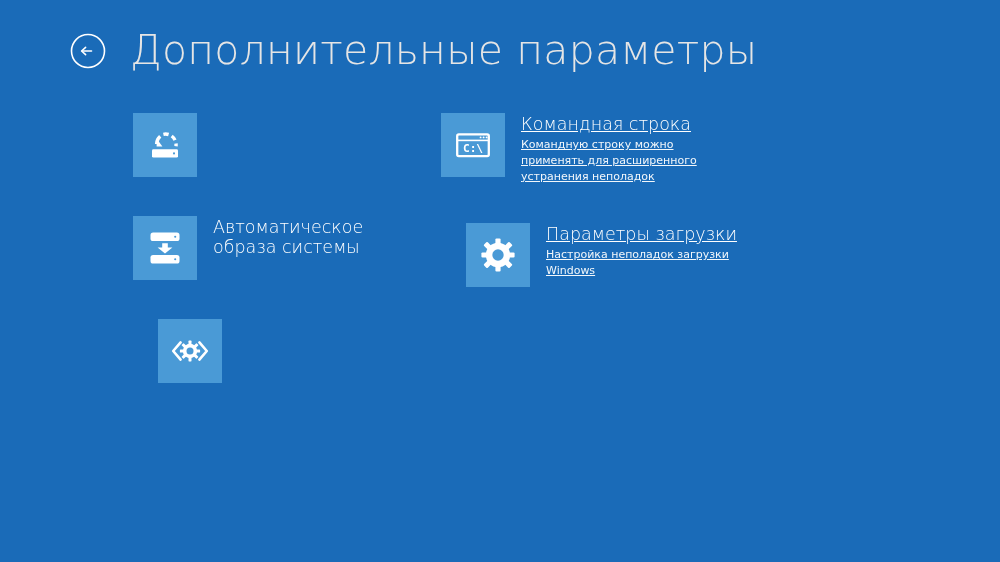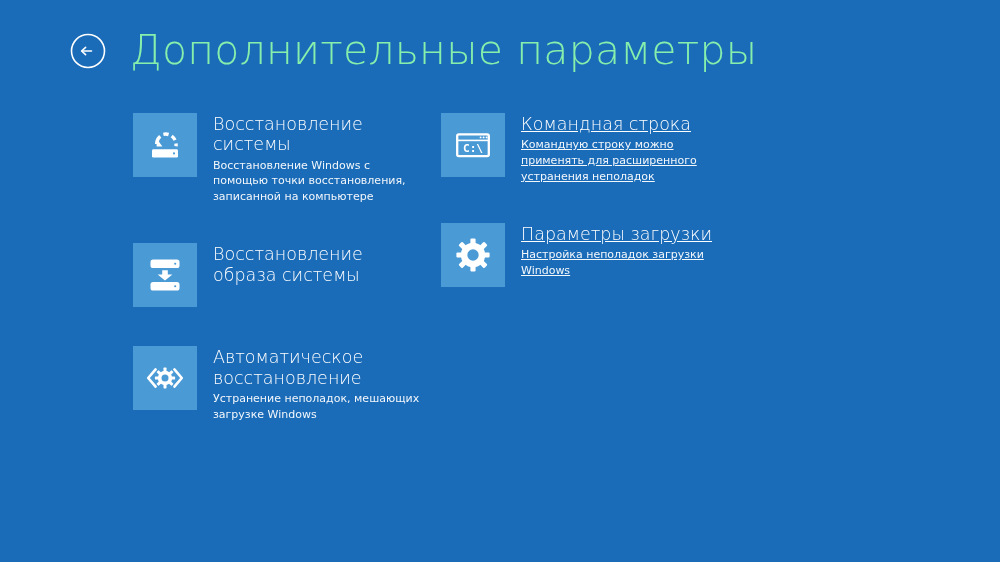--- a/index.html
+++ b/index.html
@@ -49,7 +49,7 @@
     font-weight: 300;
     letter-spacing: 0.2px;
     line-height: 1;
-    color: #86efac;
+    color: #e5e5e5;
     white-space: nowrap;
     font-family: "DejaVu Sans", "Liberation Sans", sans-serif;
   }

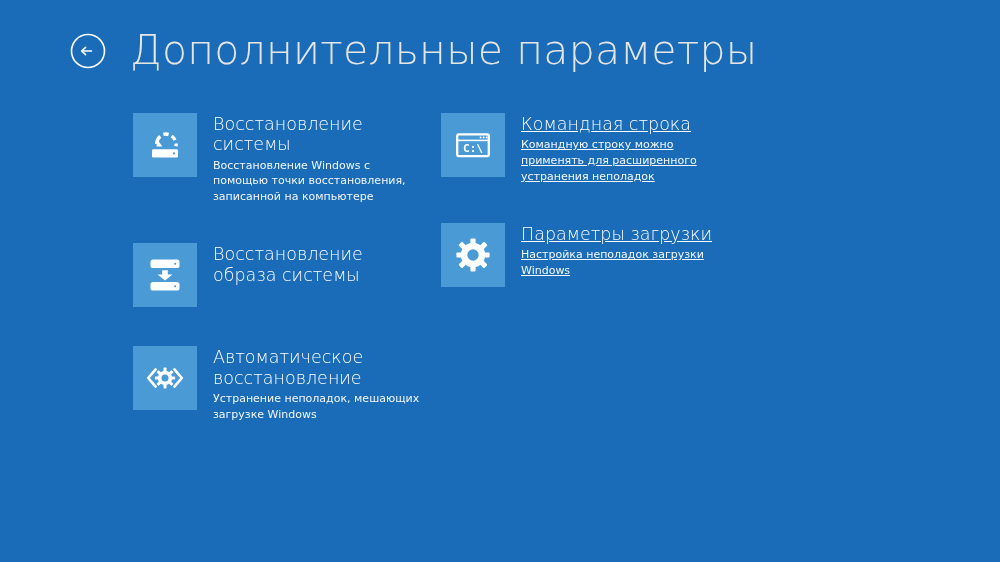--- a/index.html
+++ b/index.html
@@ -148,10 +148,6 @@
             <rect x="9" y="26.2" width="26" height="8.4" rx="1.4" fill="#ffffff"></rect>
             <circle cx="31" cy="30.4" r="1.05" fill="#4a9ad6"></circle>
           </svg>
-        </div>
-        <div class="option-text">
-          <div class="option-title">Восстановление системы</div>
-          <div class="option-desc">Восстановление Windows с помощью точки восстановления, записанной на компьютере</div>
         </div>
       </div>
 

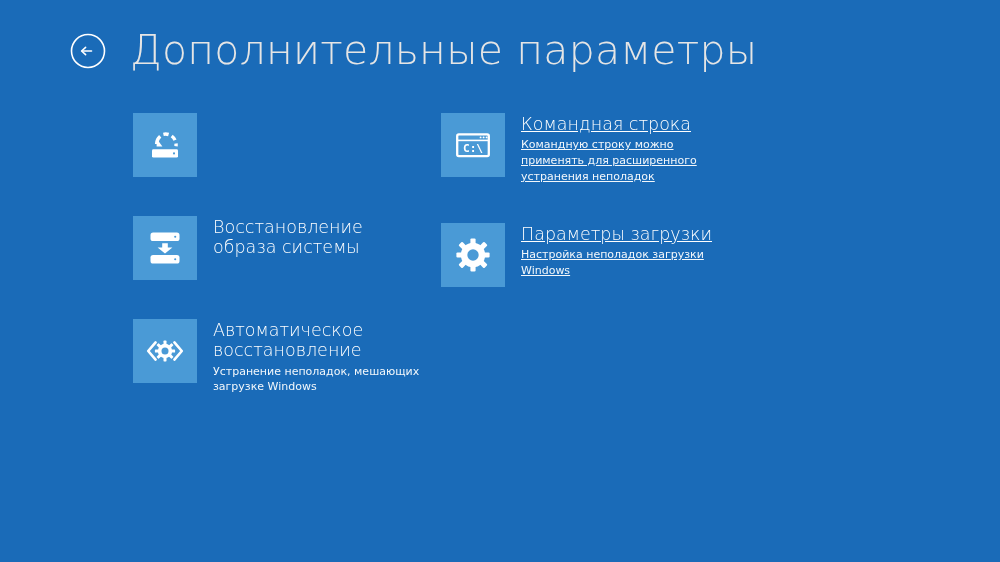--- a/index.html
+++ b/index.html
@@ -162,7 +162,7 @@
           </svg>
         </div>
         <div class="option-text">
-          <div class="option-title">Восстановление образа системы</div>
+          <div class="option-title">Автоматическое образа системы</div>
         </div>
       </div>
 

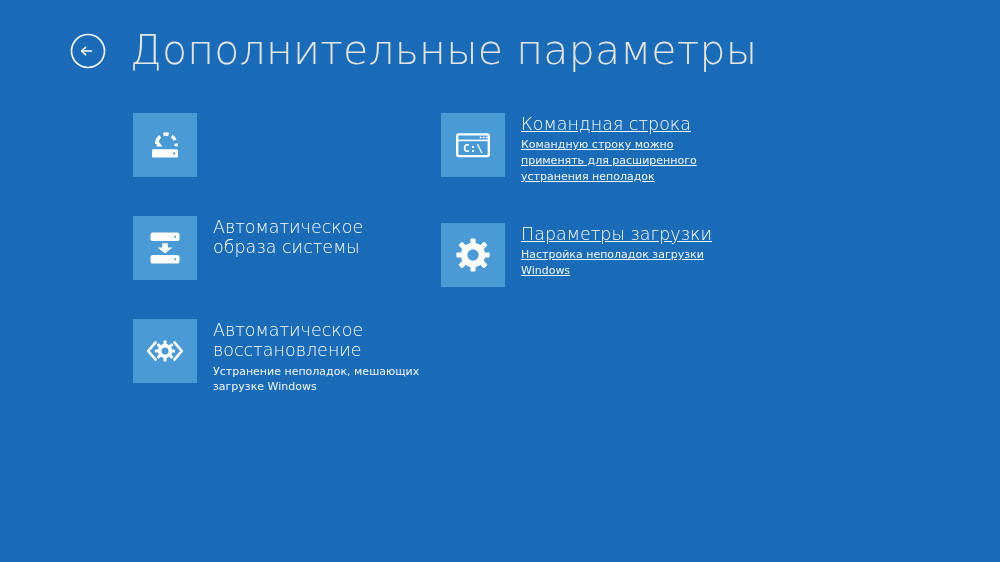--- a/index.html
+++ b/index.html
@@ -76,7 +76,7 @@
     margin-bottom: 39px;
     cursor: pointer;
   }
-  .option:last-child { margin-bottom: 0; }
+  .option:last-child { margin-bottom: 0; margin-left: 25px; }
 
   .option-tile {
     width: 64px;

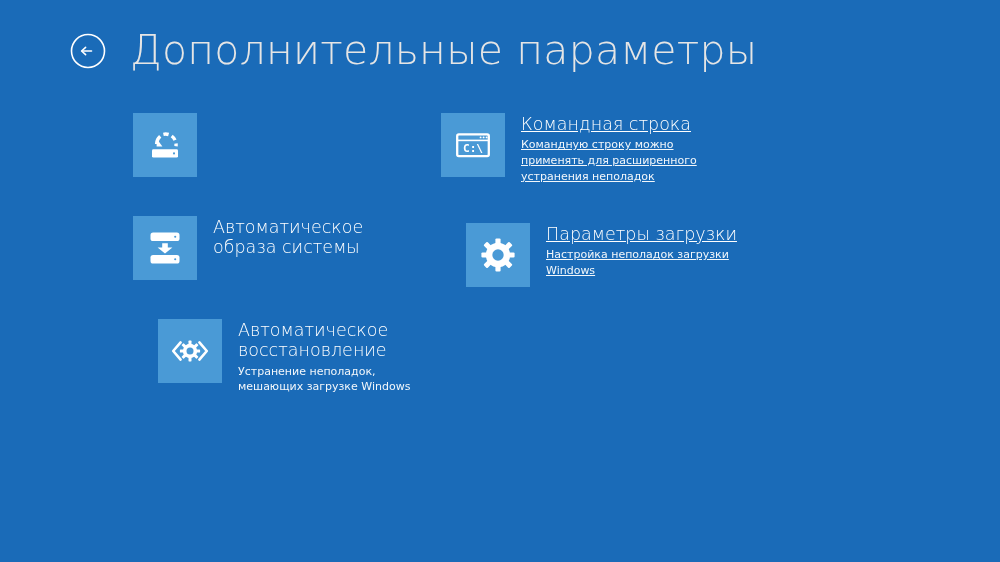--- a/index.html
+++ b/index.html
@@ -185,10 +185,6 @@
             <circle cx="22" cy="22" r="3.5" fill="#4a9ad6"></circle>
           </svg>
         </div>
-        <div class="option-text">
-          <div class="option-title">Автоматическое восстановление</div>
-          <div class="option-desc">Устранение неполадок, мешающих загрузке Windows</div>
-        </div>
       </div>
 
     </div>

